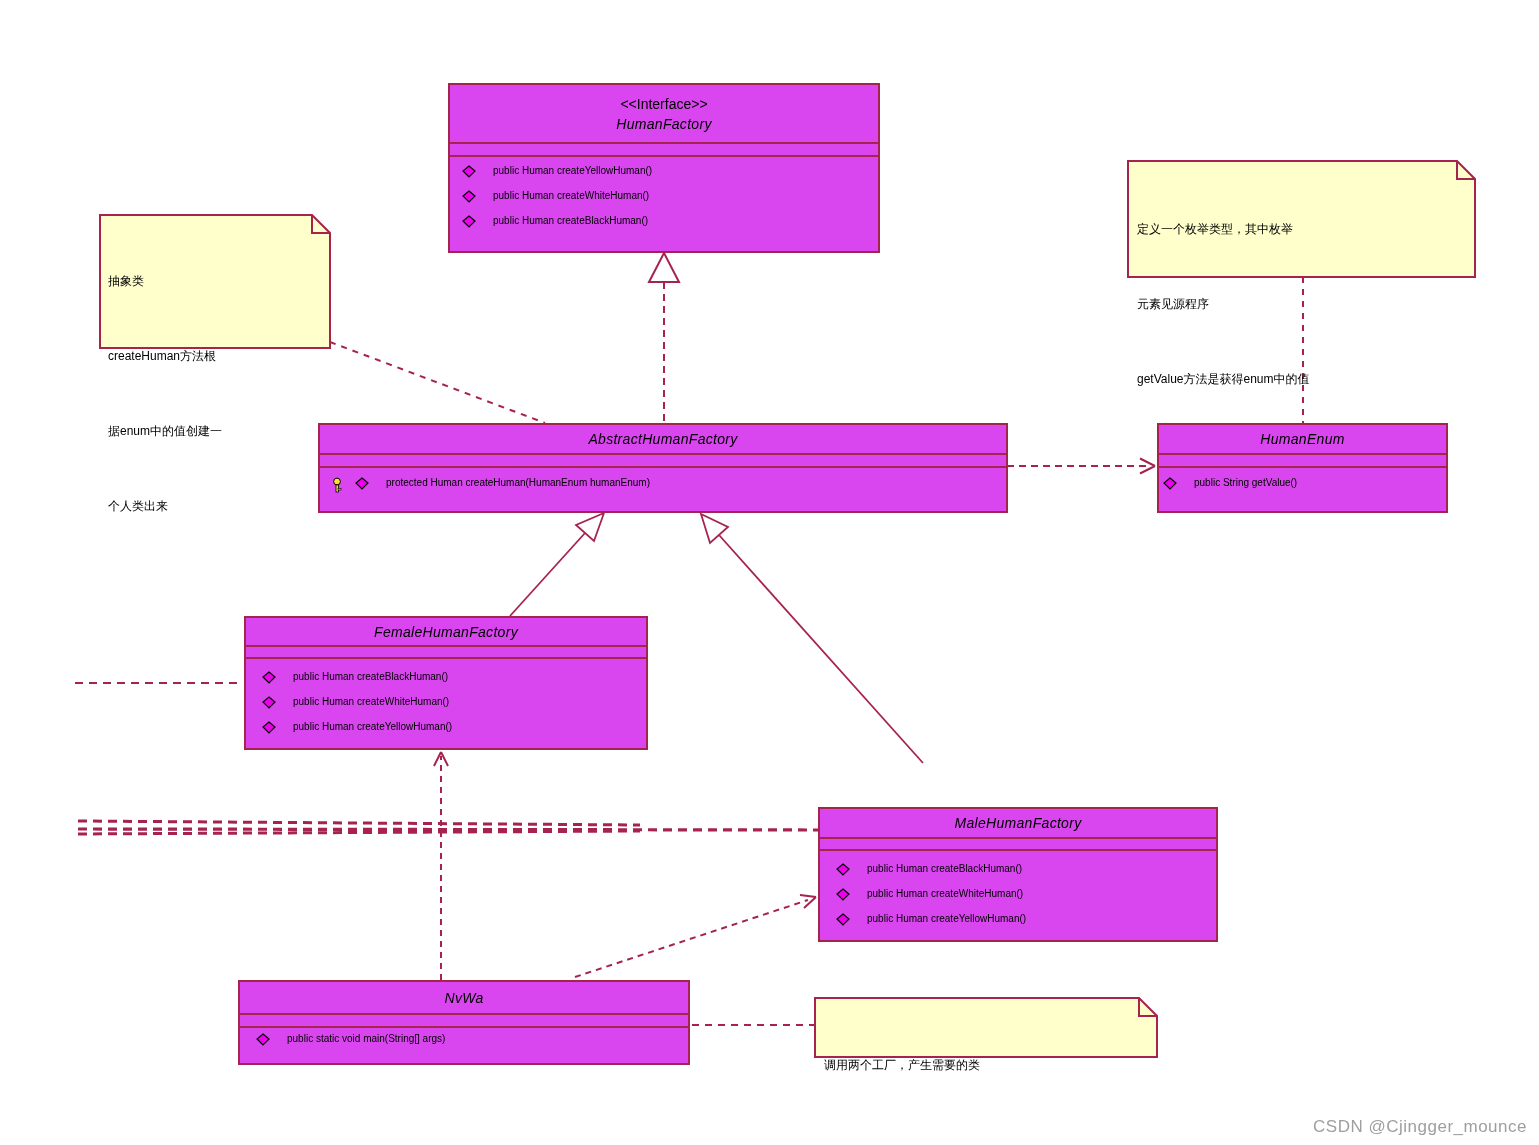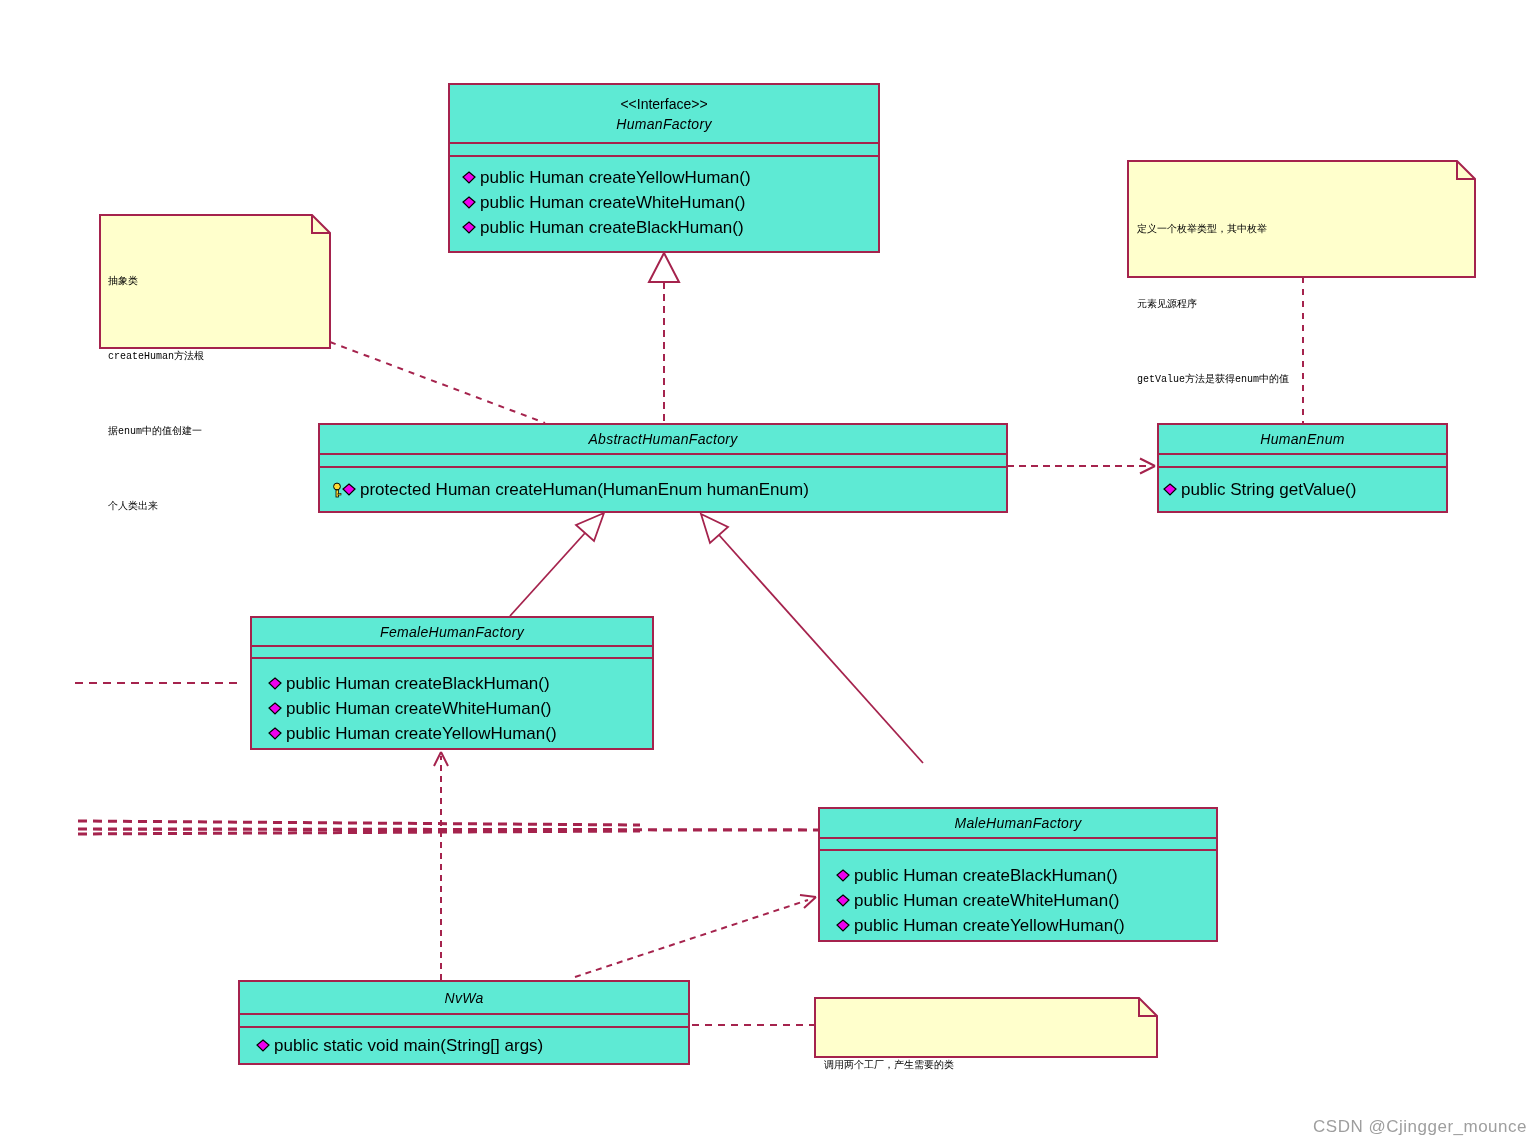--- a/index.html
+++ b/index.html
@@ -10,7 +10,7 @@
   #connectors{position:absolute;left:0;top:0;z-index:1;}
   .classbox{
     position:absolute;z-index:2;box-sizing:border-box;
-    background:#5eead4;border:2px solid #a5234d;
+    background:#d946ef;border:2px solid #a5234d;
     display:flex;flex-direction:column;
   }
   .box-title{

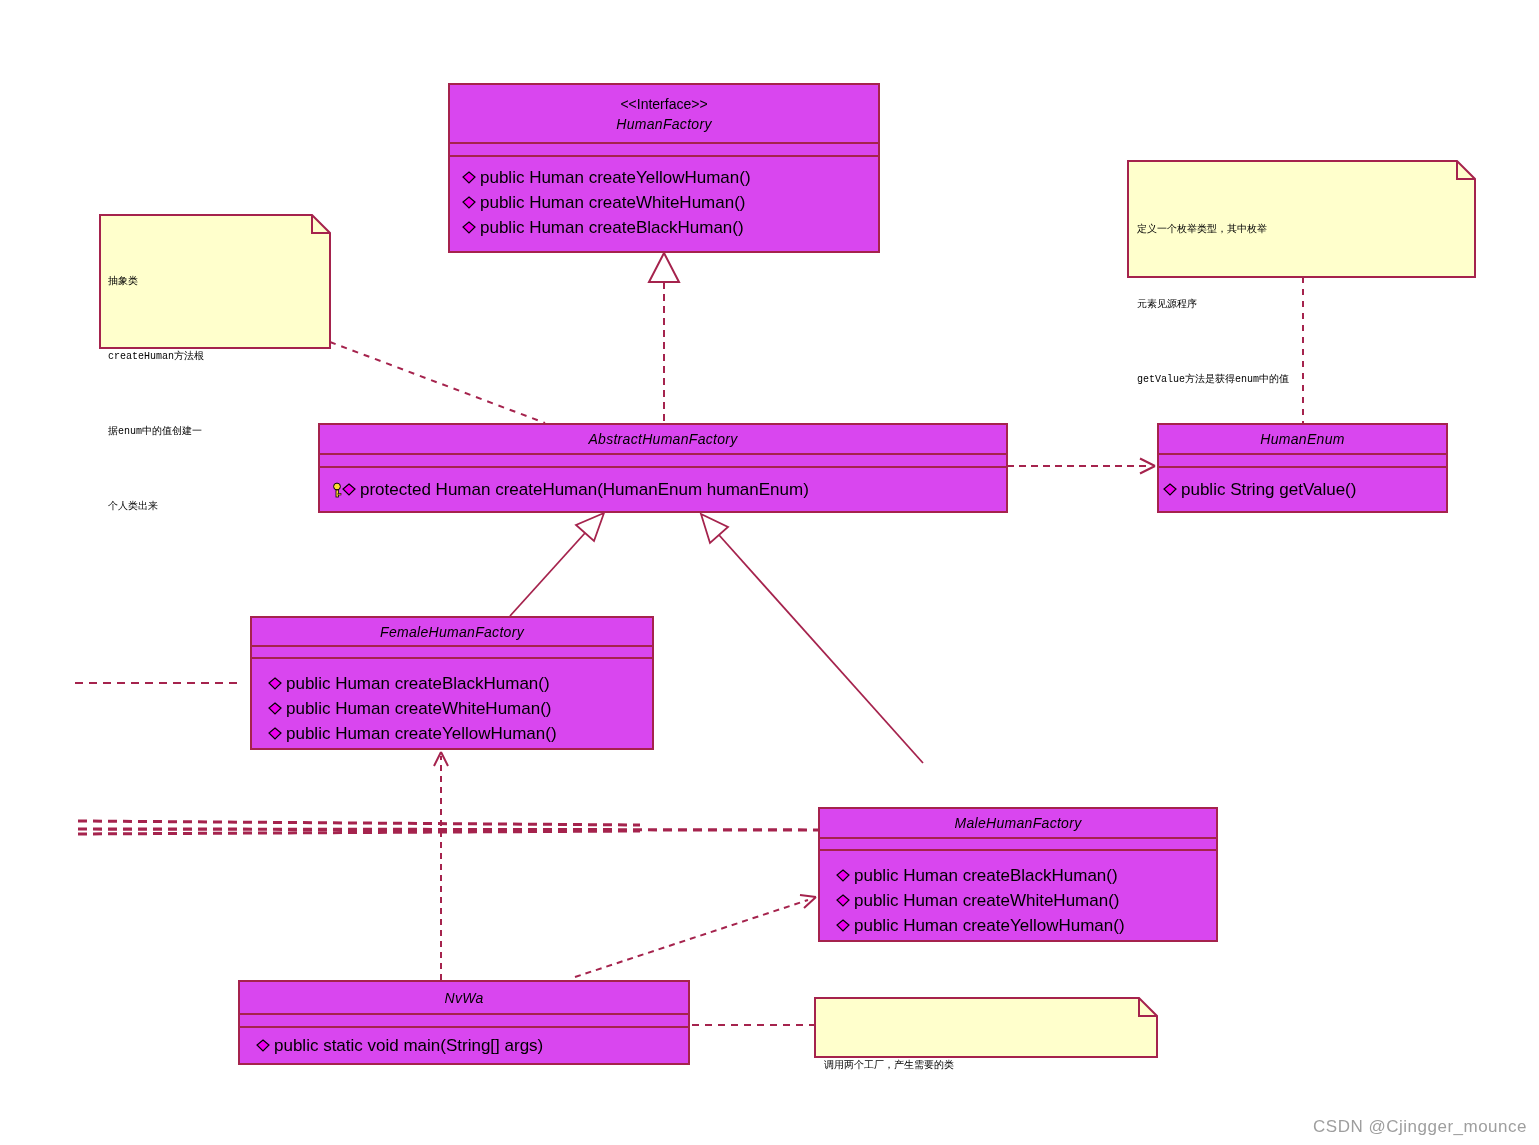--- a/index.html
+++ b/index.html
@@ -21,7 +21,7 @@
   .italic .cls-name{font-style:italic;text-align:right;}
   .box-attrs{height:11px;border-bottom:2px solid #a5234d;}
   .box-methods{flex:1;padding:8px 6px 2px 12px;}
-  .method{display:flex;align-items:center;gap:3px;height:25px;font-size:17px;white-space:nowrap;}
+  .method{display:flex;gap:16px;height:25px;font-size:10px;white-space:nowrap;}
   .icon{flex:0 0 auto;}
   .note-text{
     position:absolute;z-index:2;font-size:10px;line-height:25px;white-space:pre;

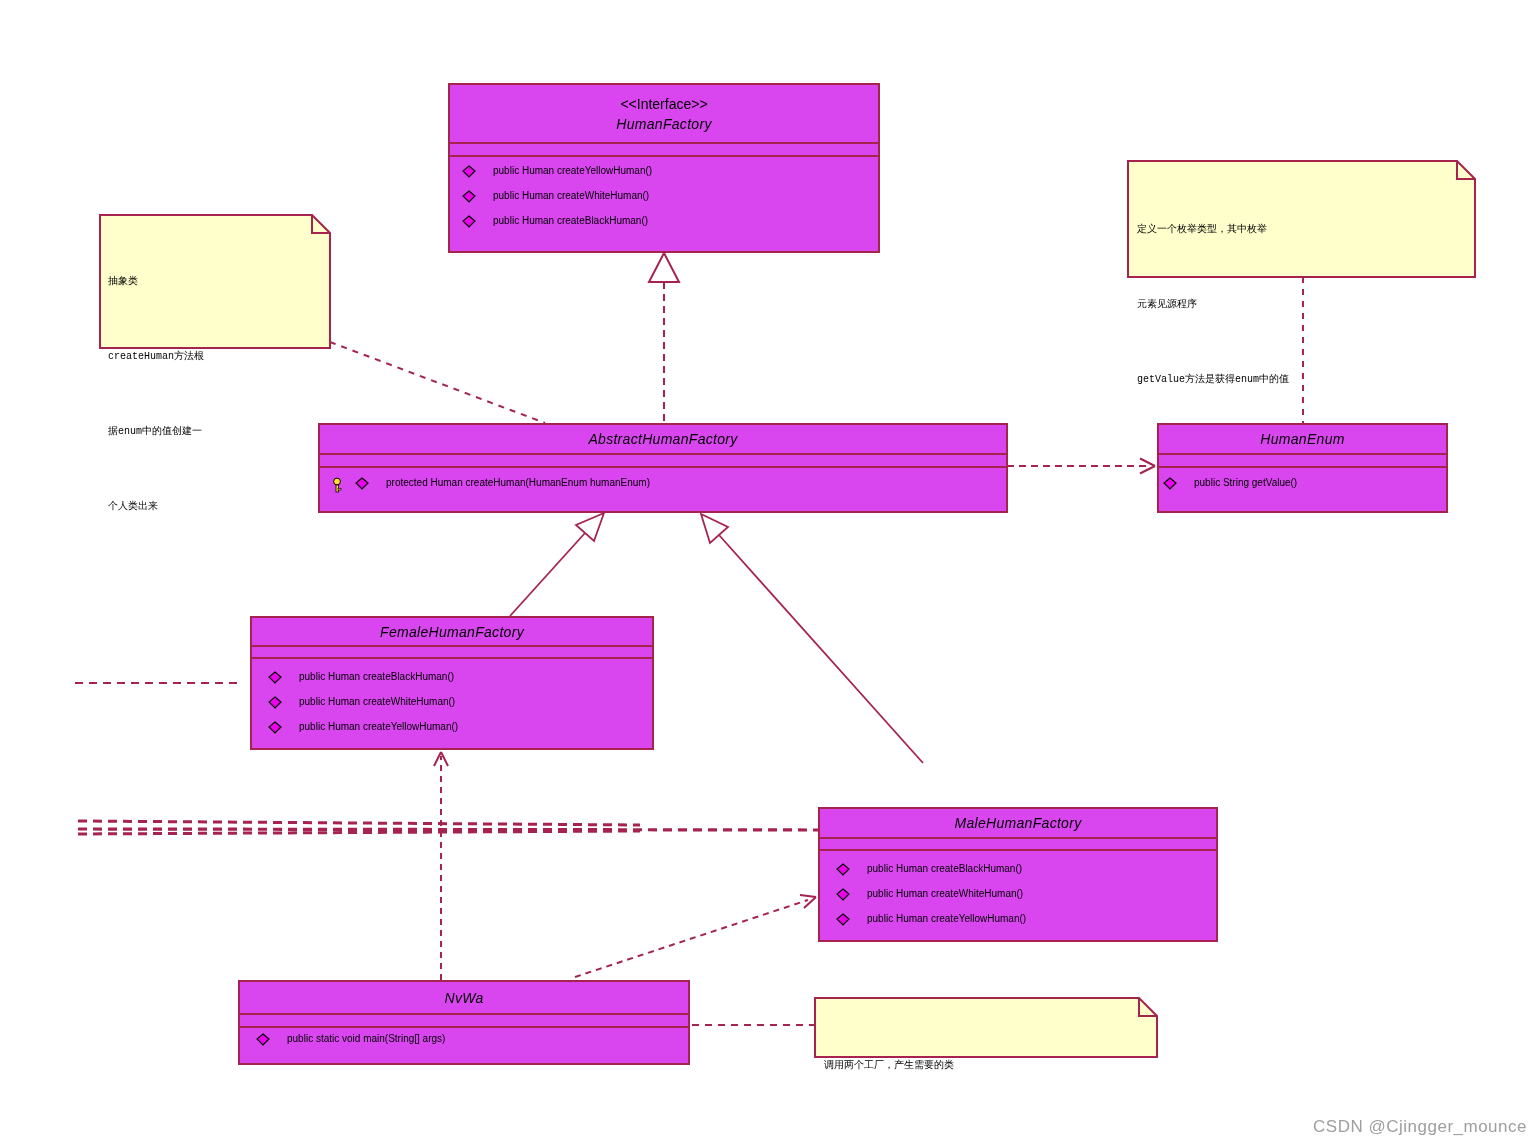--- a/index.html
+++ b/index.html
@@ -24,8 +24,8 @@
   .method{display:flex;gap:16px;height:25px;font-size:10px;white-space:nowrap;}
   .icon{flex:0 0 auto;}
   .note-text{
-    position:absolute;z-index:2;font-size:10px;line-height:25px;white-space:pre;
-    font-family:Liberation Mono, monospace;
+    position:absolute;z-index:2;font-size:12px;line-height:25px;white-space:pre;
+    font-family:Liberation Sans, sans-serif;
   }
   .watermark{
     position:absolute;z-index:3;right:12px;bottom:8px;

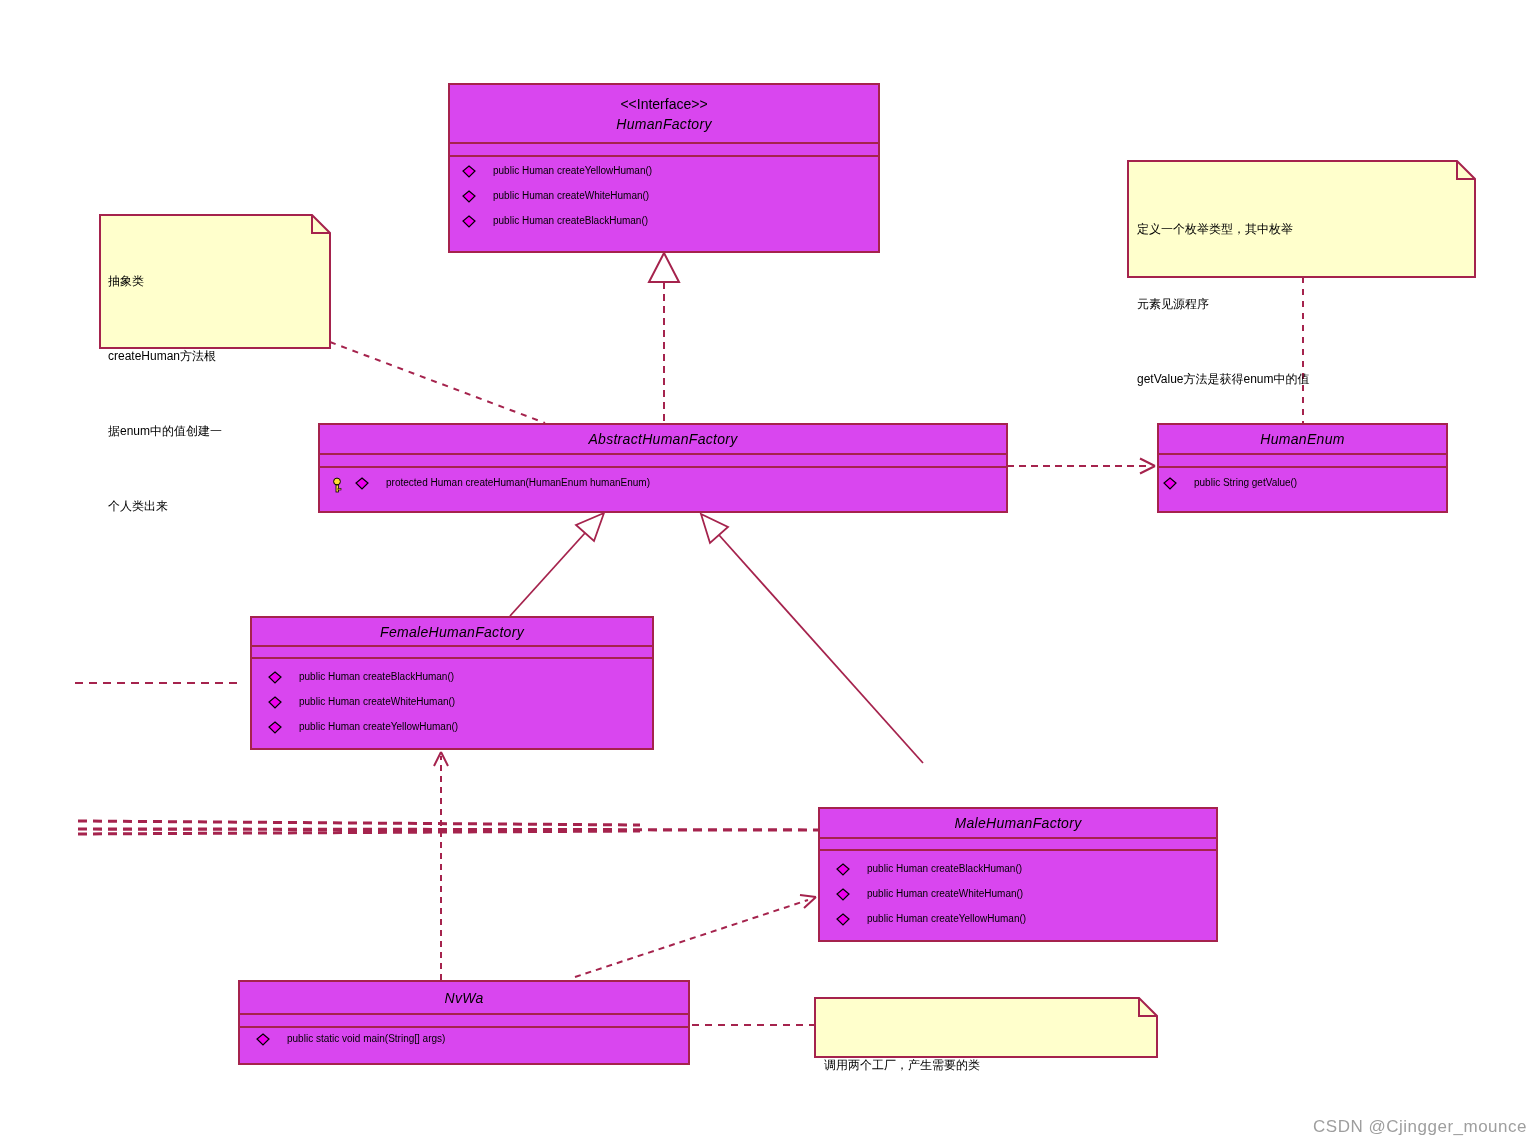--- a/index.html
+++ b/index.html
@@ -141,7 +141,7 @@
     </div>
   </div>
 
-  <div class="classbox" style="left:250px;top:616px;width:404px;height:134px">
+  <div class="classbox" style="left:244px;top:616px;width:404px;height:134px">
     <div class="box-title" style="height:30px">
       <div class="cls-name">FemaleHumanFactory</div>
     </div>

